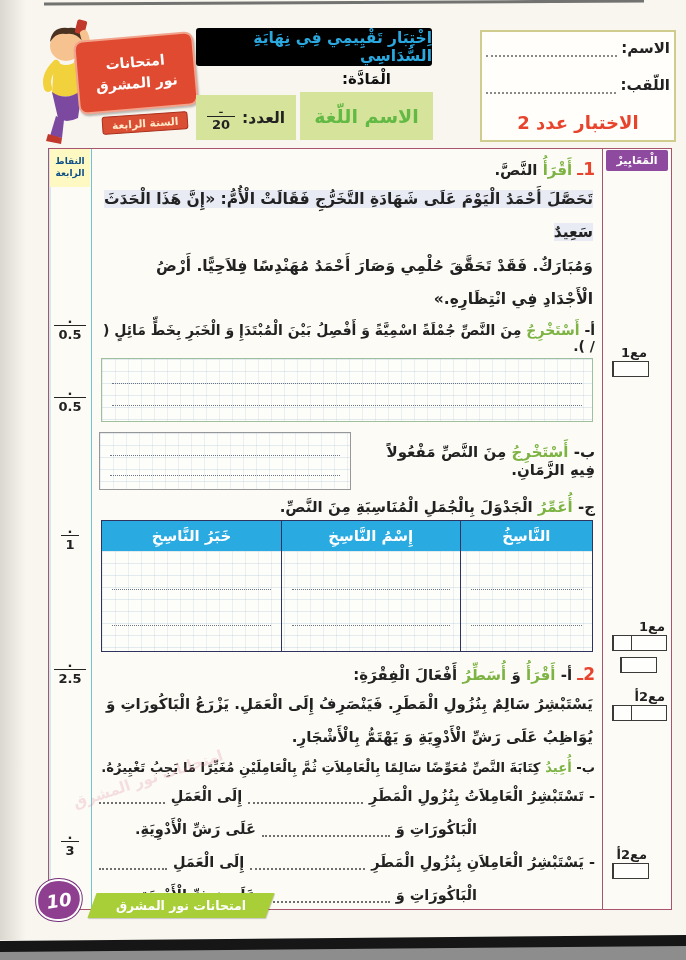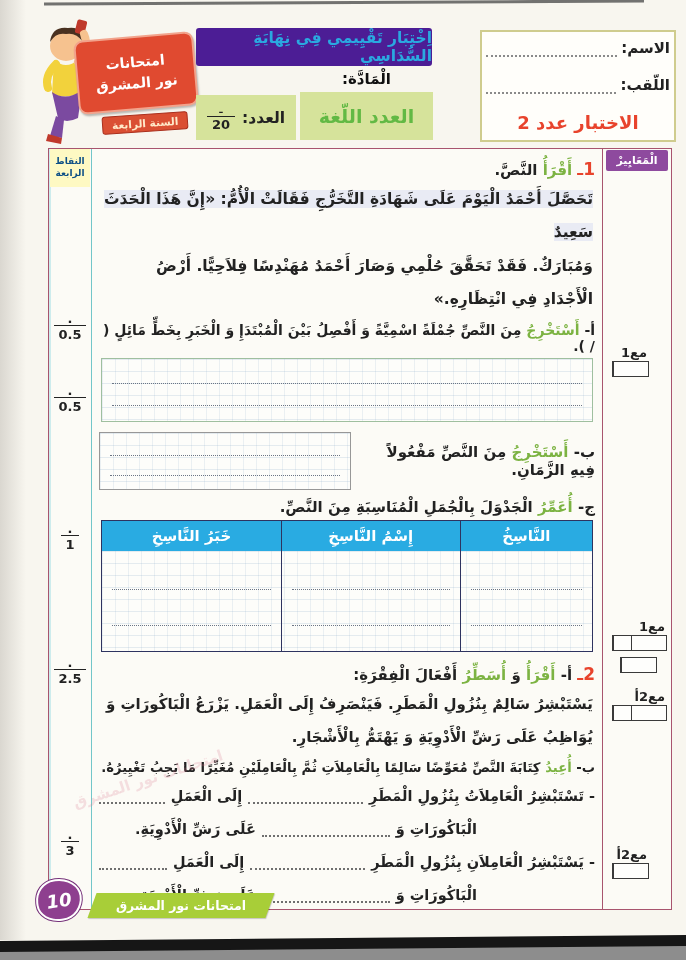--- a/index.html
+++ b/index.html
@@ -15,7 +15,7 @@
   .logo-sign{position:absolute;right:2px;top:24px;width:116px;height:70px;background:#e04a30;border:2px solid #f2a38c;border-radius:9px;transform:rotate(-5deg);color:#fff;display:flex;flex-direction:column;align-items:center;justify-content:center;font-weight:bold;font-size:14px;line-height:1.5;box-shadow:1px 2px 2px rgba(0,0,0,.25);}
   .logo-grade{position:absolute;right:10px;top:102px;background:#da4f33;color:#ffe9c9;font-size:10.5px;font-weight:bold;padding:2px 9px;border:1px solid #a92f1d;border-radius:3px;transform:rotate(-4deg);}
   .logo-boy{position:absolute;left:0;top:6px;}
-  .title-yellow{position:absolute;left:196px;top:28px;width:236px;height:38px;background:#4c1d95;color:#2aa9e0;font-weight:bold;font-size:15.5px;display:flex;align-items:center;justify-content:center;border-radius:3px;direction:rtl;}
+  .title-yellow{position:absolute;left:196px;top:28px;width:236px;height:38px;background:#000000;color:#2aa9e0;font-weight:bold;font-size:15.5px;display:flex;align-items:center;justify-content:center;border-radius:3px;direction:rtl;}
   .subject-label{position:absolute;left:300px;top:70px;width:133px;text-align:center;font-weight:bold;font-size:15px;color:#111;direction:rtl;}
   .subject-box{position:absolute;left:300px;top:92px;width:133px;height:48px;background:#d6e39b;display:flex;align-items:center;justify-content:center;color:#62b944;font-weight:bold;font-size:19px;direction:rtl;}
   .score-box{position:absolute;left:196px;top:95px;width:100px;height:45px;background:#d6e39b;display:flex;align-items:center;justify-content:center;gap:7px;font-weight:bold;font-size:15.5px;direction:rtl;}

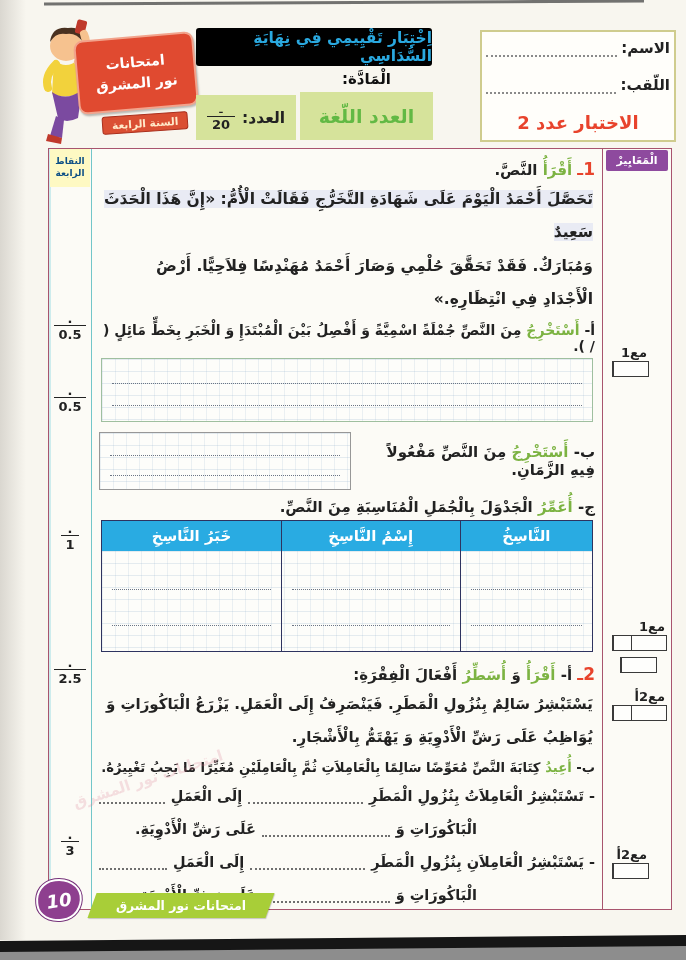--- a/index.html
+++ b/index.html
@@ -107,7 +107,7 @@
   <div class="title-yellow">اِخْتِبَار تَقْيِيمِي فِي نِهَايَةِ السُّدَاسِي</div>
 
   <div class="subject-label">الْمَادَّة:</div>
-  <div class="subject-box">العدد اللّغة</div>
+  <div class="subject-box">الاسم اللّغة</div>
 
   <div class="score-box">
     <span>العدد:</span>

